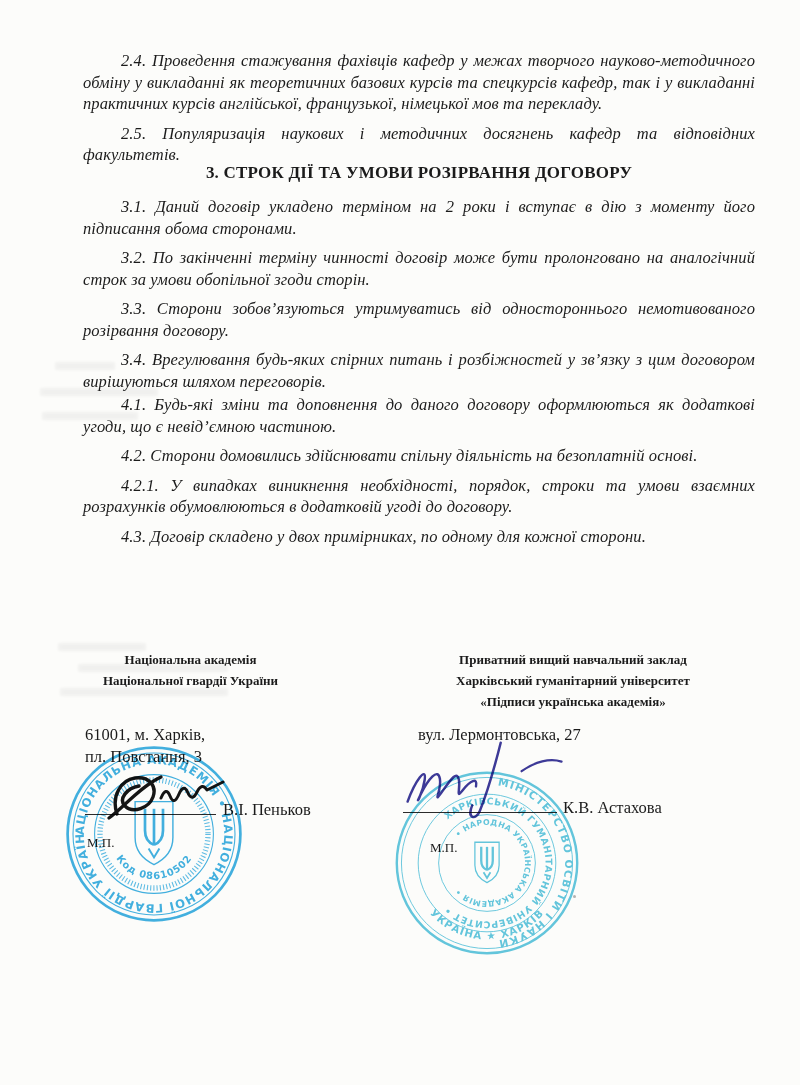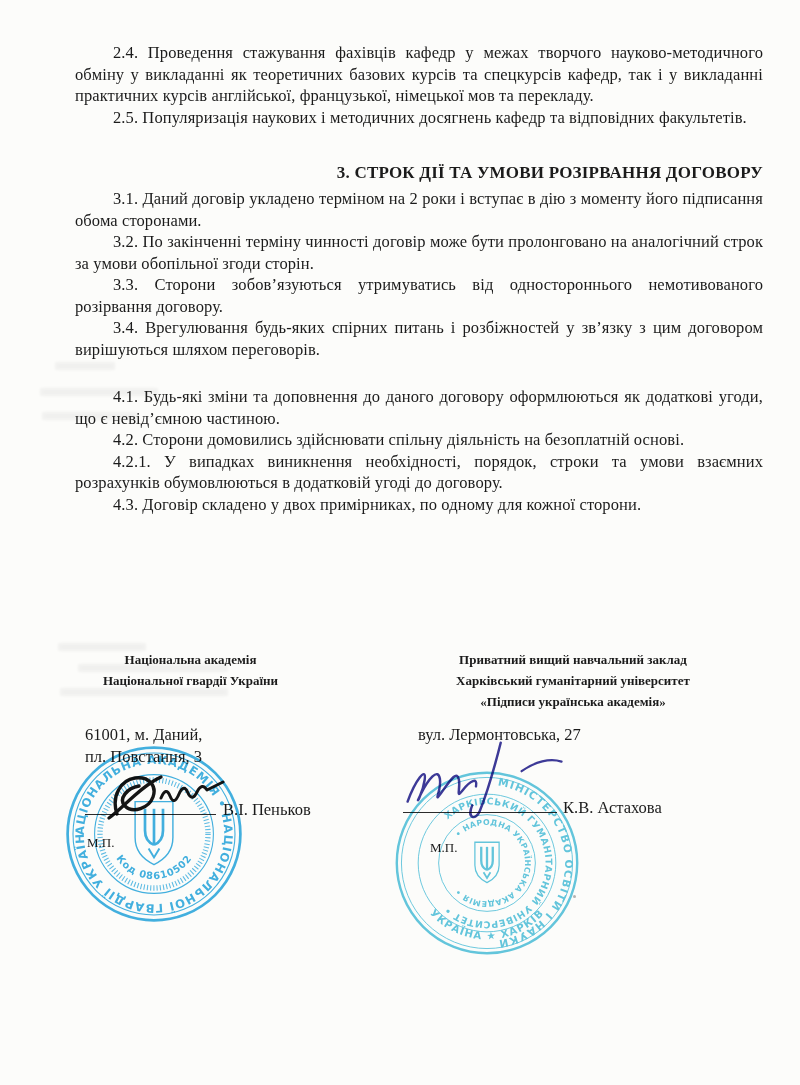--- a/index.html
+++ b/index.html
@@ -11,7 +11,7 @@
   .abs { position:absolute; }
   .bodytext { left:75px; width:688px; font-size:16.5px; line-height:21.5px;
     text-align:justify; letter-spacing:0.1px; }
-  .bodytext p { margin:0; text-indent:38px; }
+  .bodytext p { margin:8px; text-indent:38px;font-style:italic; }
   .headline { left:75px; width:688px; text-align:right; font-weight:bold;
     font-size:17px; letter-spacing:0.2px; }
   .sigheadline { left:90px; width:688px; text-align:center; font-weight:bold;

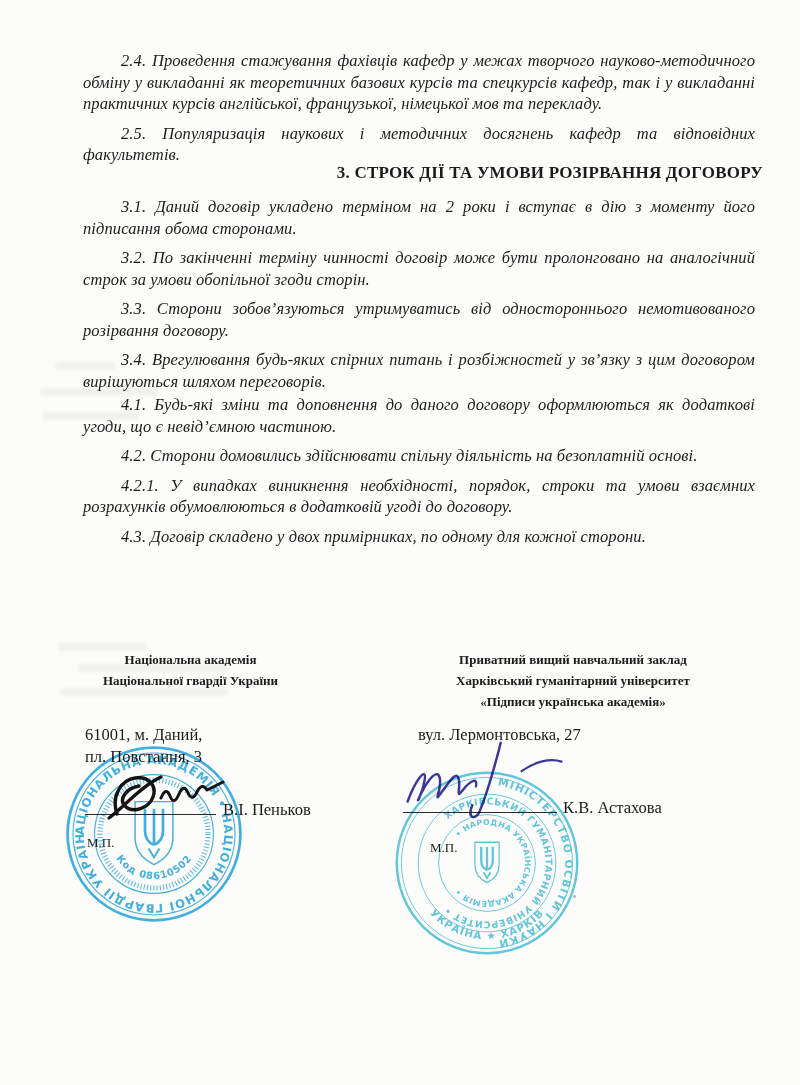--- a/index.html
+++ b/index.html
@@ -12,7 +12,7 @@
   .bodytext { left:75px; width:688px; font-size:16.5px; line-height:21.5px;
     text-align:justify; letter-spacing:0.1px; }
   .bodytext p { margin:8px; text-indent:38px;font-style:italic; }
-  .headline { left:75px; width:688px; text-align:right; font-weight:bold;
+  .headline { left:75px; width:688px; text-align:center; font-weight:bold;
     font-size:17px; letter-spacing:0.2px; }
   .sigheadline { left:90px; width:688px; text-align:center; font-weight:bold;
     font-size:15.5px; }

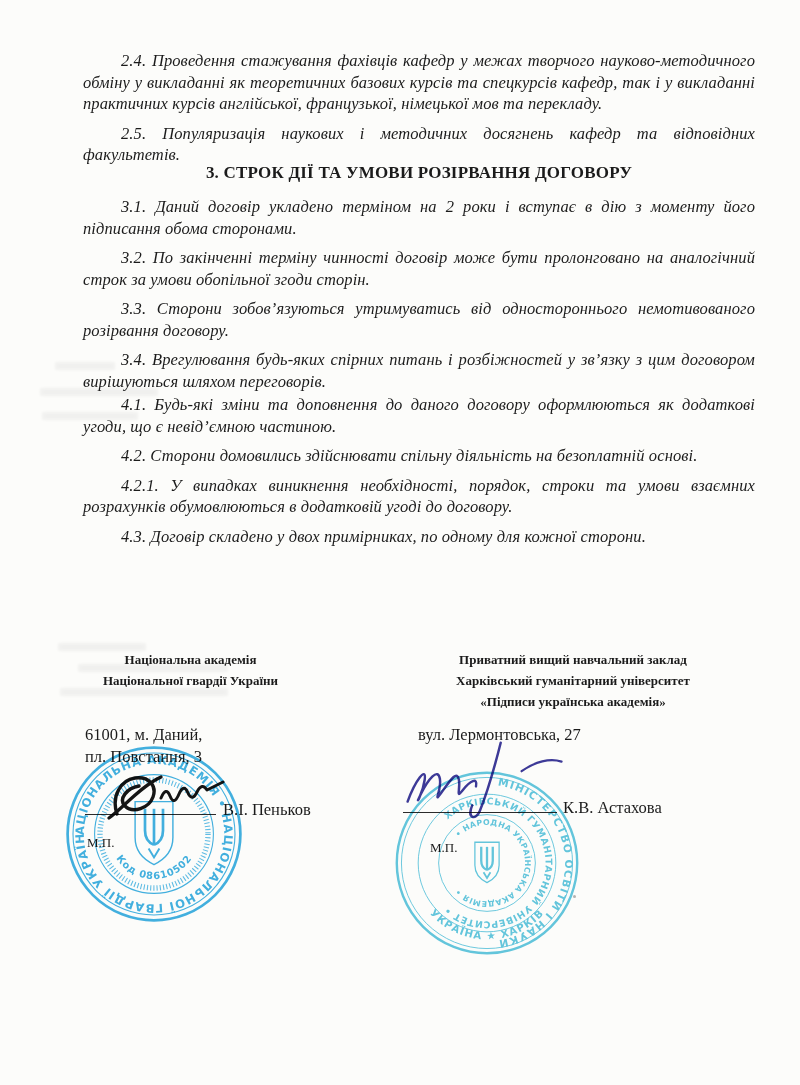--- a/index.html
+++ b/index.html
@@ -77,7 +77,7 @@
   </div>
 
   <div class="abs addr" style="left:85px;top:724px">
-    <div>61001, м. Даний,</div>
+    <div>61001, м. Харків,</div>
     <div>пл. Повстання, 3</div>
   </div>
   <div class="abs addr" style="left:418px;top:724px">

